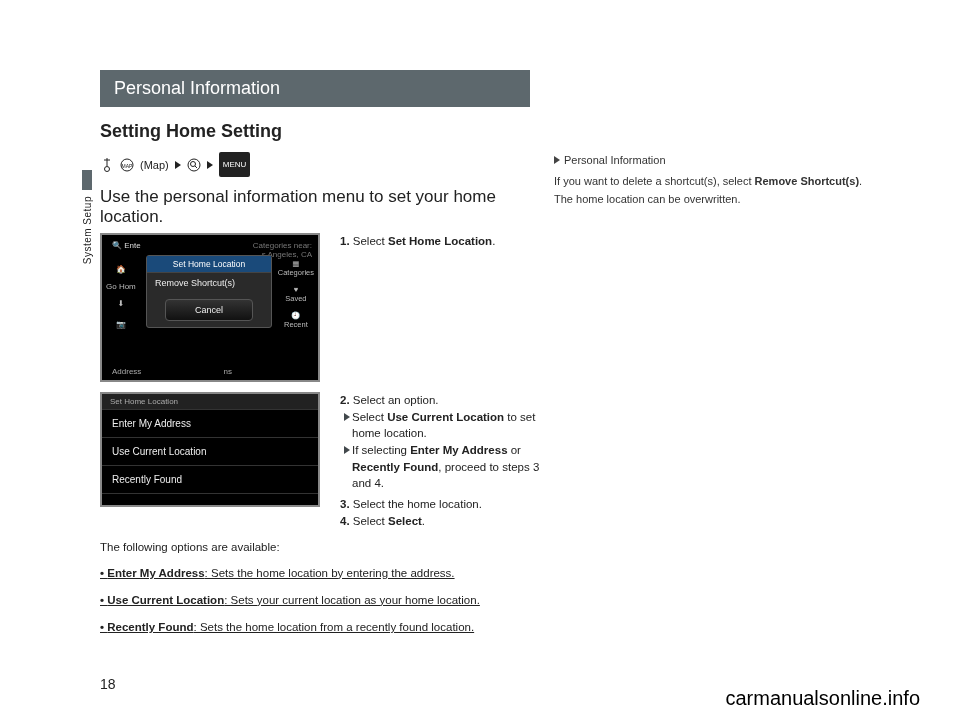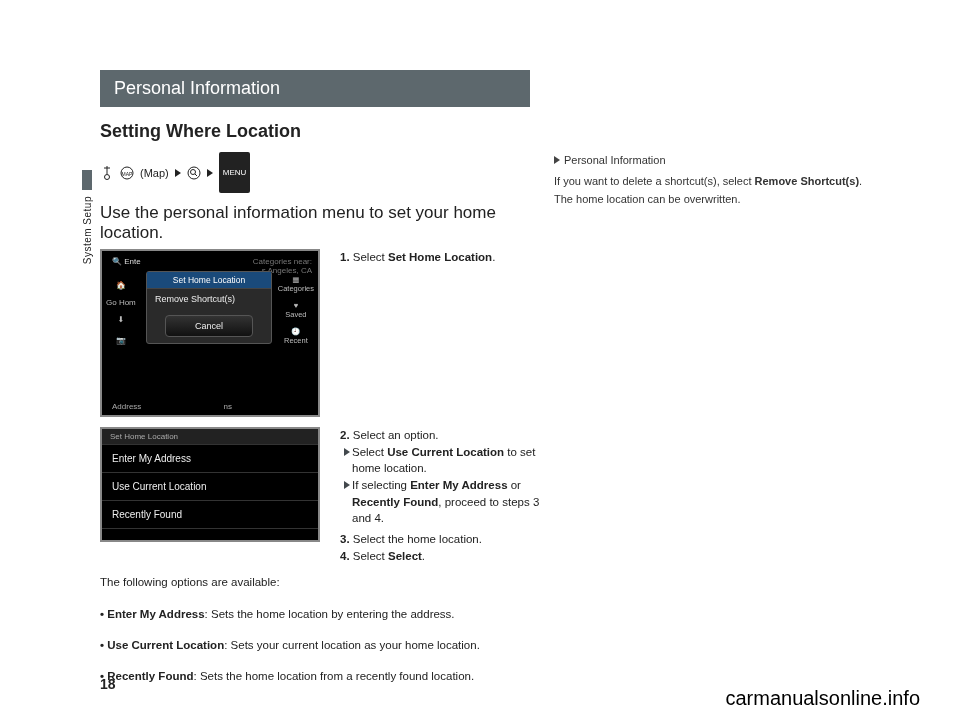--- a/index.html
+++ b/index.html
@@ -144,7 +144,7 @@
 
   <div class="chapter-bar">Personal Information</div>
 
-  <h2 class="section-title">Setting Where Location</h2>
+  <h2 class="section-title">Setting Home Setting</h2>
 
   <div class="columns">
     <div class="left-col">

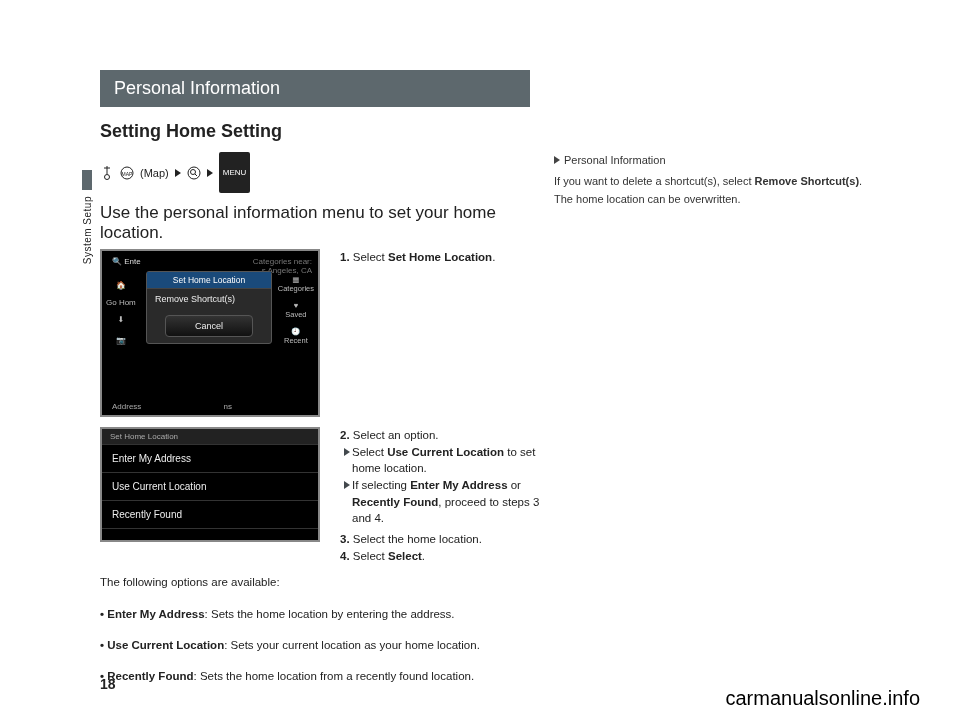--- a/index.html
+++ b/index.html
@@ -62,7 +62,7 @@
     width: 14px; height: 14px; font-size: 10px;
   }
   .menu-chip {
-    background: #222; color: #fff; font-size: 8px; padding: 16px 4px; border-radius: 2px;
+    background: #222; color: #fff; font-size: 8px; padding: 8px 4px; border-radius: 2px;
   }
   .tri {
     width: 0; height: 0; border-top: 4px solid transparent; border-bottom: 4px solid transparent;

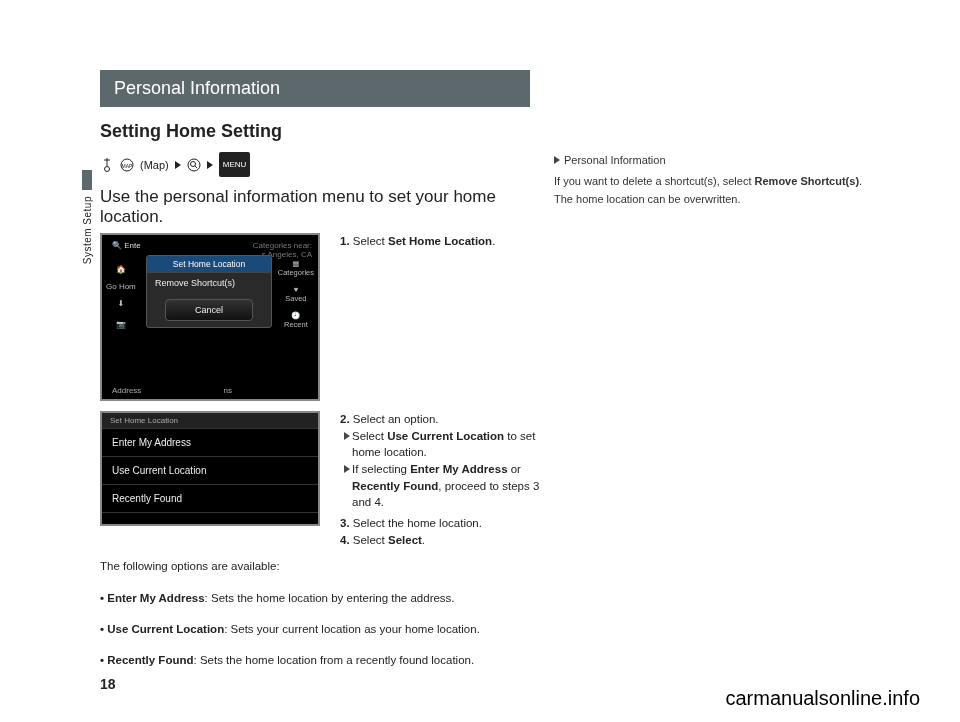--- a/index.html
+++ b/index.html
@@ -83,7 +83,7 @@
     border-left: 6px solid #42484c; margin-right: 2px;
   }
   
-  .s1 { height: 168px; padding: 21px; }
+  .s1 { height: 149px; padding: 21px; }
   .s1-top {
     position: absolute; top: 6px; left: 10px; right: 6px; display: flex; justify-content: space-between;
     font-size: 8px; color: #888;

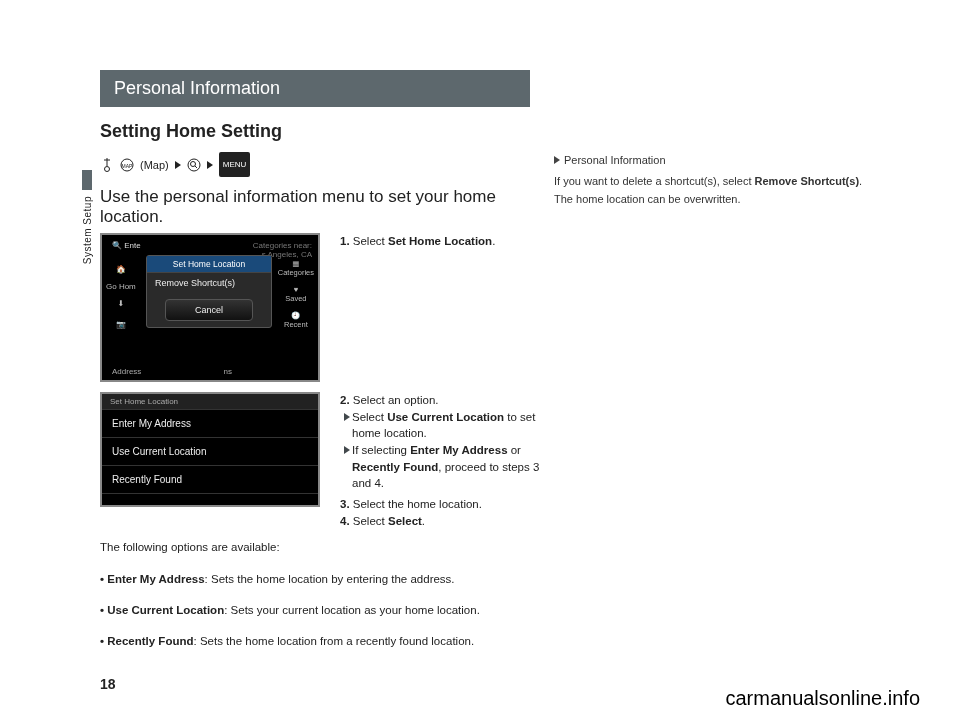--- a/index.html
+++ b/index.html
@@ -113,7 +113,7 @@
   .s2 .row { padding: 8px 10px; color: #eee; font-size: 10px; border-bottom: 1px solid #333; }
   .opts { font-size: 11.5px; line-height: 1.5; }
   .opts ul { list-style: none; margin-top: 4px; }
-  .opts li { margin: 14px 0 10px 0; padding-left: 14px; text-indent: -14px; }
+  .opts li { margin: 8px 0 10px 0; padding-left: 14px; text-indent: -14px; text-decoration: underline; }
   .opts li::before { content: "• "; font-weight: bold; }
   .xref { font-size: 11px; margin-left: 20px; text-indent: 0; }
   .xref-icon {

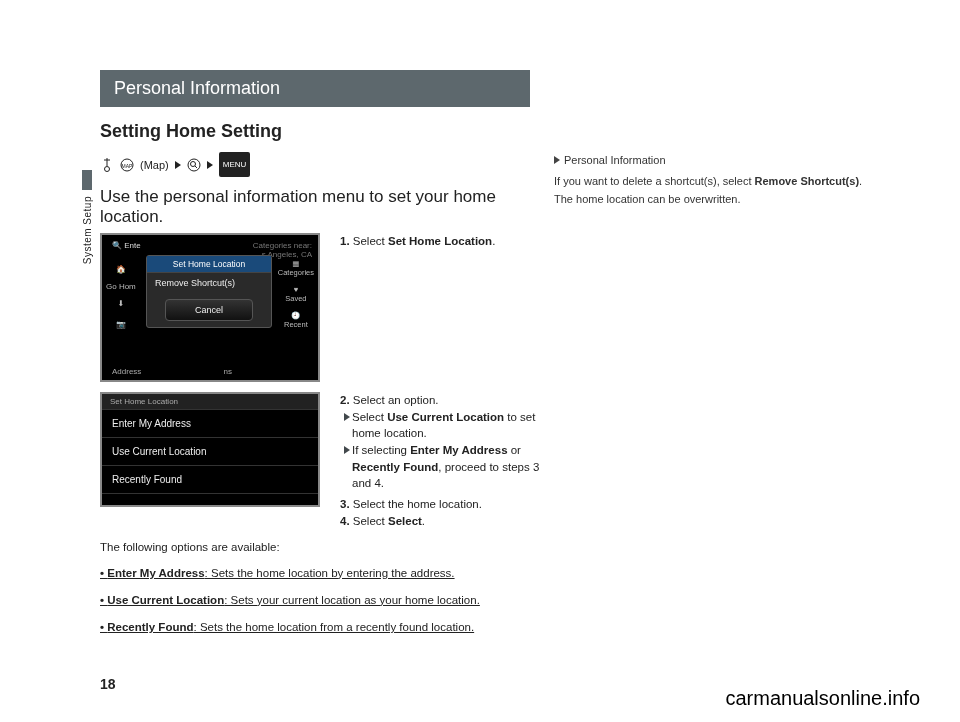--- a/index.html
+++ b/index.html
@@ -127,7 +127,7 @@
     display: inline-flex; vertical-align: middle; width: 12px; height: 12px;
   }
   .page-num {
-    position: absolute; bottom: 30px; left: 100px; font-size: 14px; font-weight: bold;
+    position: absolute; bottom: 30px; left: 100px; font-size: 14px; font-weight: normal;
   }
   .watermark {
     position: absolute; bottom: 12px; right: 40px; font-size: 20px; color: #000000;

